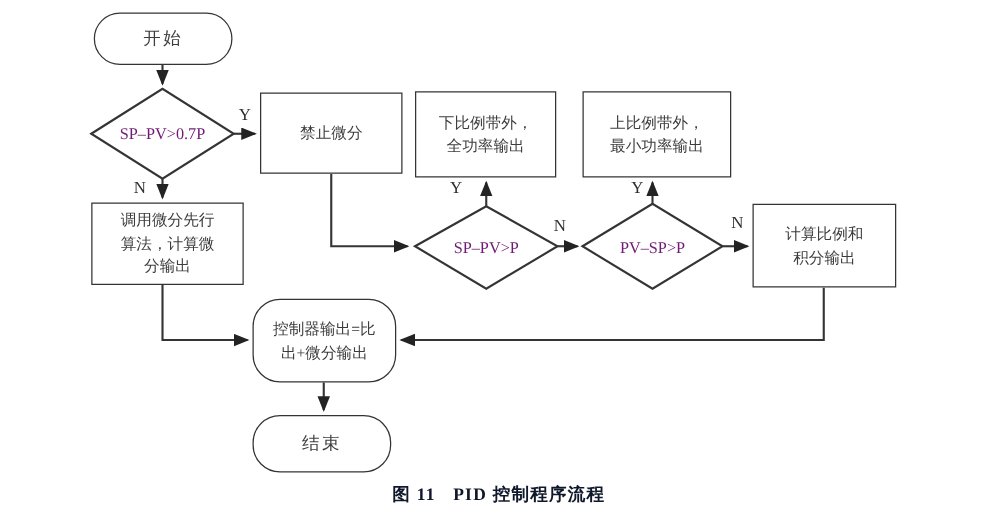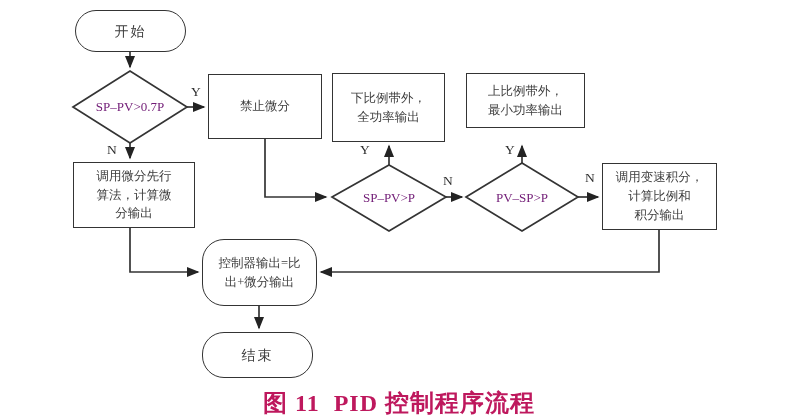--- a/index.html
+++ b/index.html
@@ -116,7 +116,7 @@
     <span class="ln">全功率输出</span>
   </div>
 
-  <div class="node" style="left:466px; top:73px; width:119px; height:55px;">
+  <div class="node" style="left:466px; top:73px; width:119px; height:69px;">
     <span class="ln">上比例带外，</span>
     <span class="ln">最小功率输出</span>
   </div>

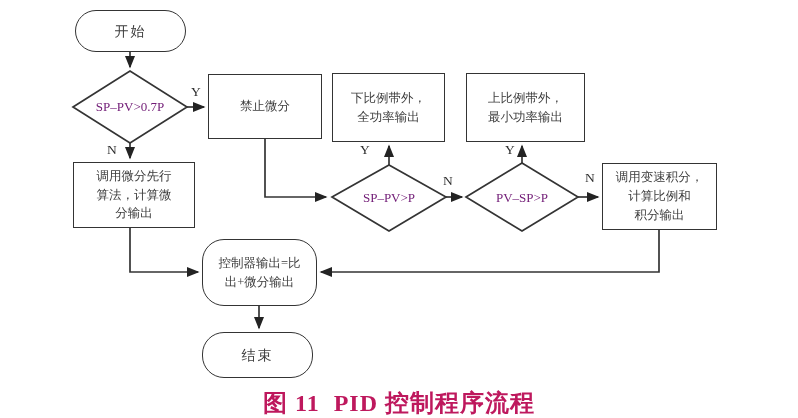--- a/index.html
+++ b/index.html
@@ -128,7 +128,6 @@
   </div>
 
   <div class="node" style="left:602px; top:163px; width:115px; height:67px;">
-    <span class="ln">调用变速积分，</span>
     <span class="ln">计算比例和</span>
     <span class="ln">积分输出</span>
   </div>

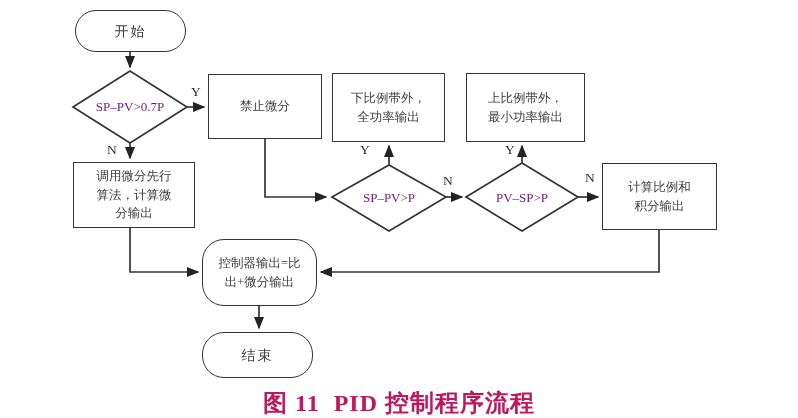--- a/index.html
+++ b/index.html
@@ -61,9 +61,9 @@
     left: 0; top: 387px;
     width: 100%;
     text-align: center;
-    color: #be185d;
+    color: #0f172a;
     font-weight: bold;
-    font-size: 24px;
+    font-size: 14px;
     letter-spacing: 1px;
   }
   .caption .gap { display: inline-block; width: 14px; }

